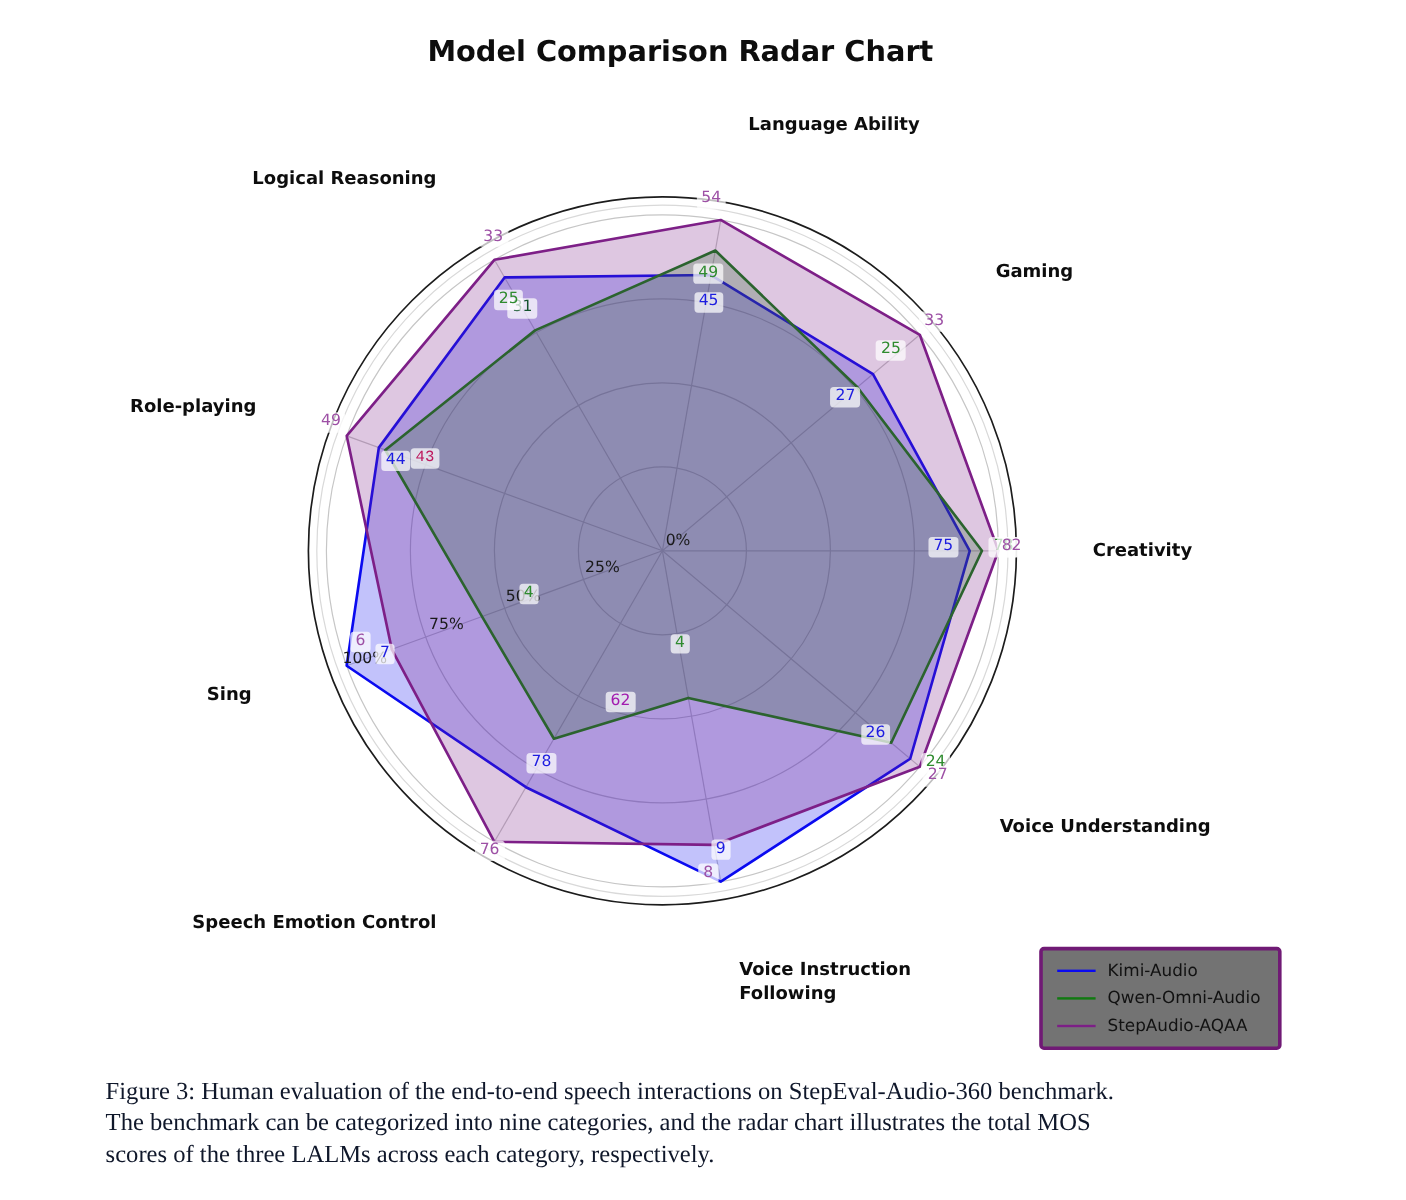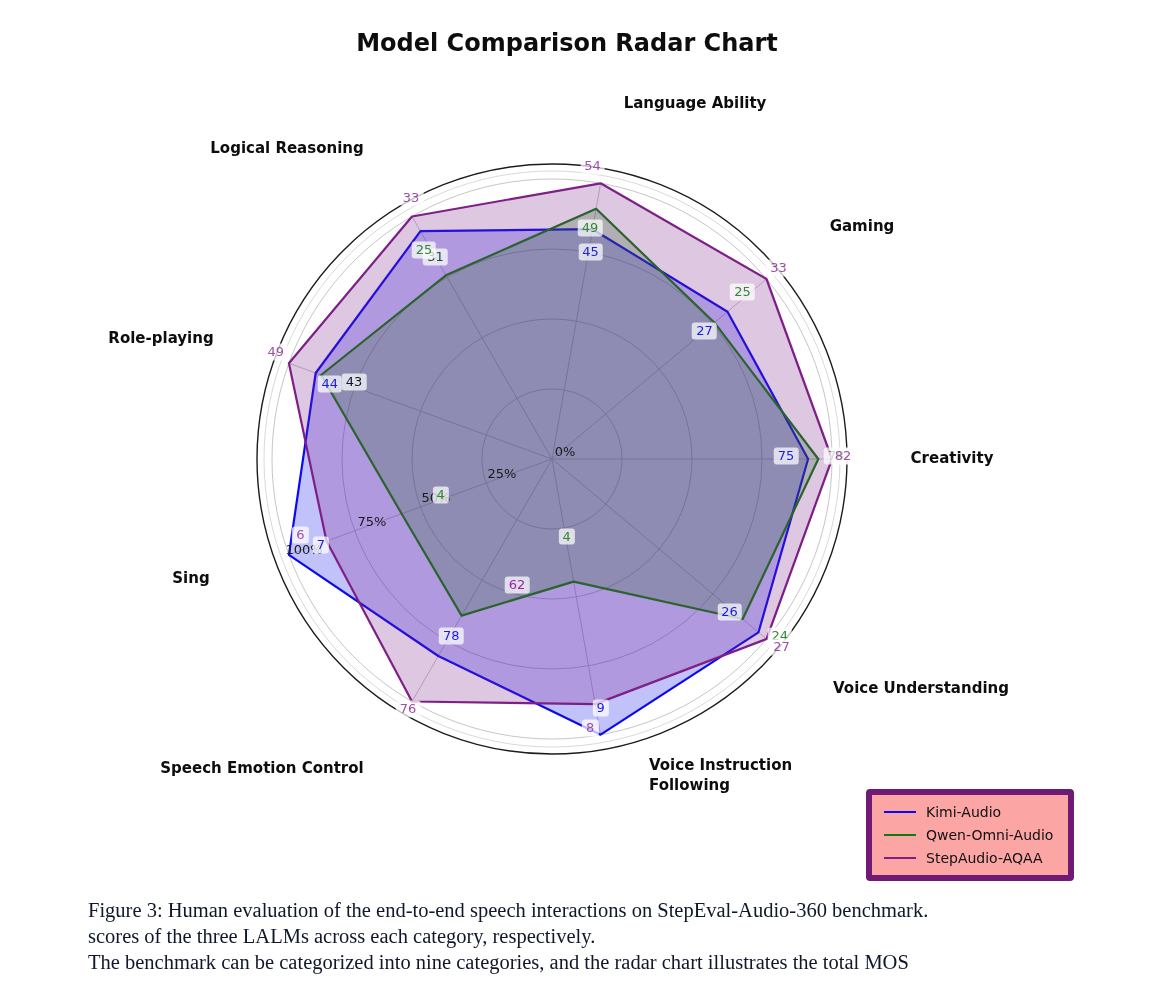--- a/index.html
+++ b/index.html
@@ -85,7 +85,7 @@
       <div class="value-label" style="left: 566.61px; top: 536.554px; color: rgb(47, 139, 47);">4</div>
       <div class="value-label" style="left: 497px; top: 584.606px; color: #a21caf; margin-left: 20px;">62</div>
       <div class="value-label" style="left: 440.649px; top: 494.723px; color: rgb(47, 139, 47);">4</div>
-      <div class="value-label" style="left: 354.104px; top: 381.961px; color: #0f172a;">43</div>
+      <div class="value-label" style="left: 354.104px; top: 381.961px; color: #be185d; font-family: Liberation Mono, monospace;">43</div>
       <div class="value-label" style="left: 423.939px; top: 250.298px; color: rgb(47, 139, 47);">25</div>
       <div class="value-label" style="left: 592.621px; top: 166.254px; color: rgb(157, 80, 165);">54</div>
       <div class="value-label" style="left: 778.492px; top: 268.019px; color: rgb(157, 80, 165);">33</div>

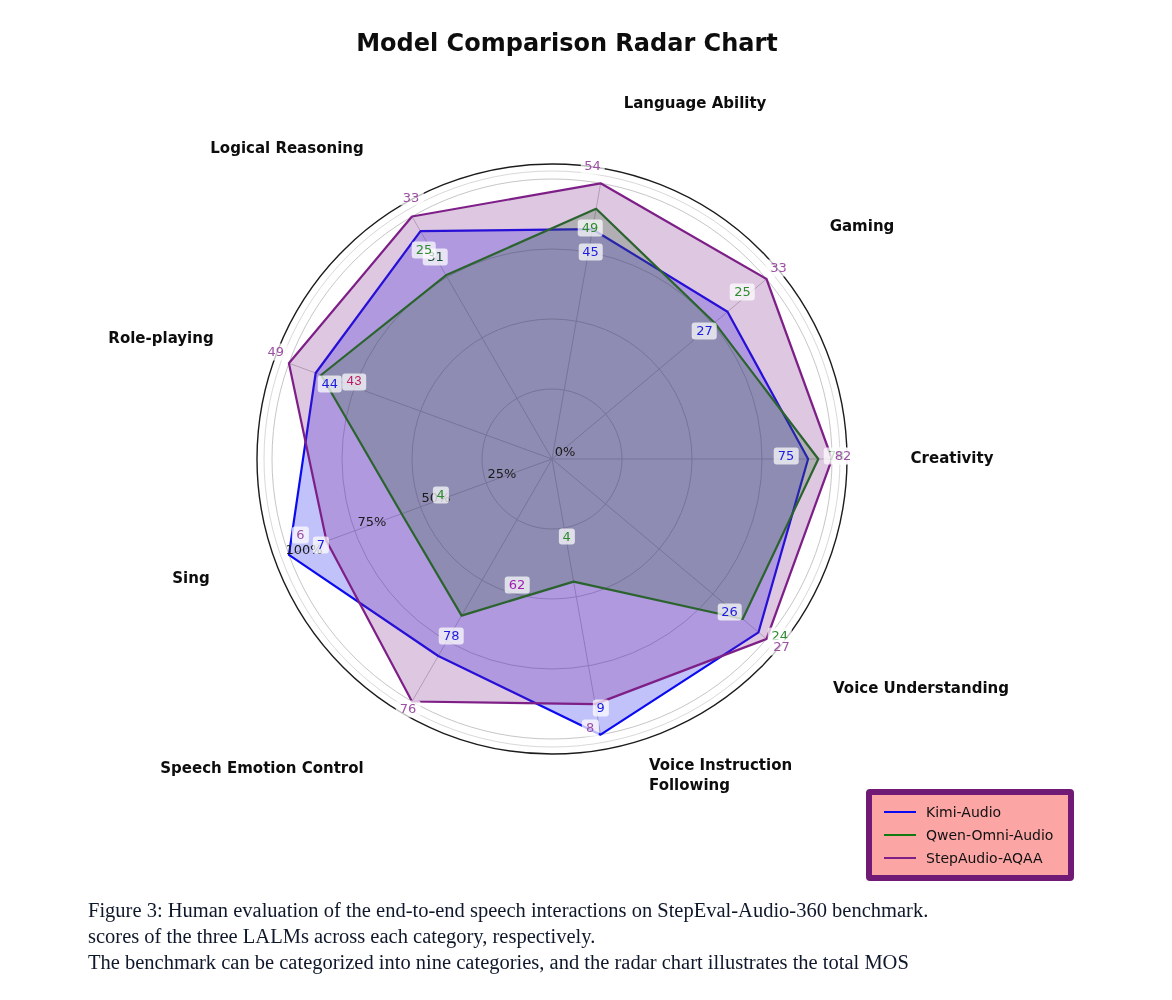--- a/index.html
+++ b/index.html
@@ -64,7 +64,7 @@
       <div class="cat-label" style="left: 862px; top: 226px;">Gaming</div>
       <div class="cat-label" style="left: 952px; top: 458px;">Creativity</div>
       <div class="cat-label" style="left: 921px; top: 688px;">Voice Understanding</div>
-      <div class="cat-label multiline" style="left: 697px; top: 775px; margin-left: 33px;">Voice Instruction Following</div>
+      <div class="cat-label multiline" style="left: 697px; top: 818px;">Voice Instruction Following</div>
       <div class="cat-label" style="left: 262px; top: 768px;">Speech Emotion Control</div>
       <div class="cat-label" style="left: 191px; top: 578px;">Sing</div>
       <div class="cat-label" style="left: 161px; top: 338px;">Role-playing</div>

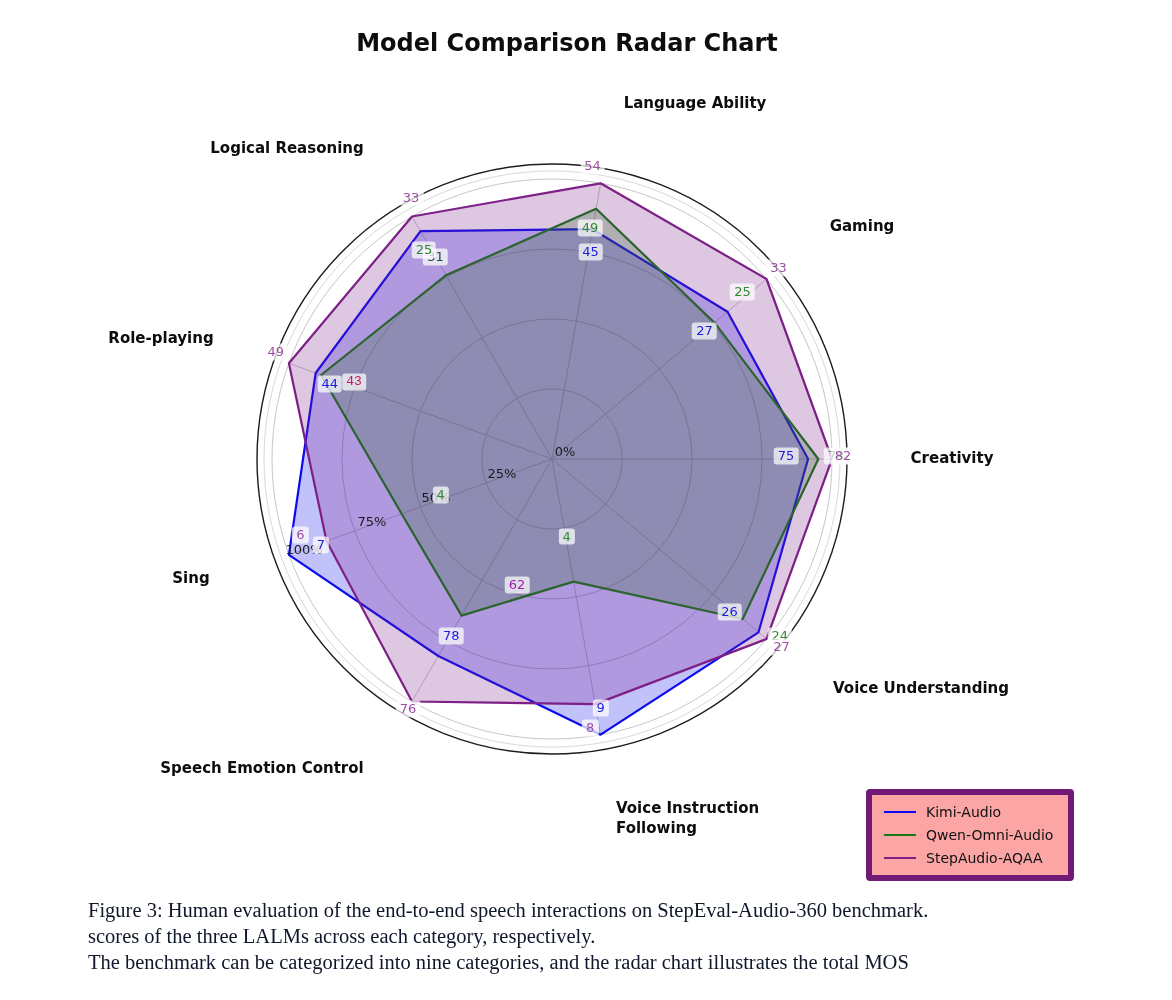--- a/index.html
+++ b/index.html
@@ -14,8 +14,8 @@
   .tick-label{position:absolute;transform:translate(-50%,-50%);font-size:13px;color:#1a1a1a;}
   .value-label{position:absolute;transform:translate(-50%,-50%);font-size:13px;font-weight:500;
           padding:1px 4px;border-radius:3px;background:rgba(255,255,255,0.72);line-height:1.15;}
-  .legend{position:absolute;left:866px;top:789px;width:172px;background:#fca5a5;
-          border:6px solid #701a75;border-radius:4px;padding:9px 12px;display:flex;
+  .legend{position:absolute;left:866px;top:789px;width:172px;background:#737373;
+          border:3px solid #701a75;border-radius:4px;padding:9px 12px;display:flex;
           flex-direction:column;gap:7px;}
   .legend-row{display:flex;align-items:center;}
   .legend-swatch{width:32px;height:0;border-top:2.5px solid #000;flex:0 0 auto;}

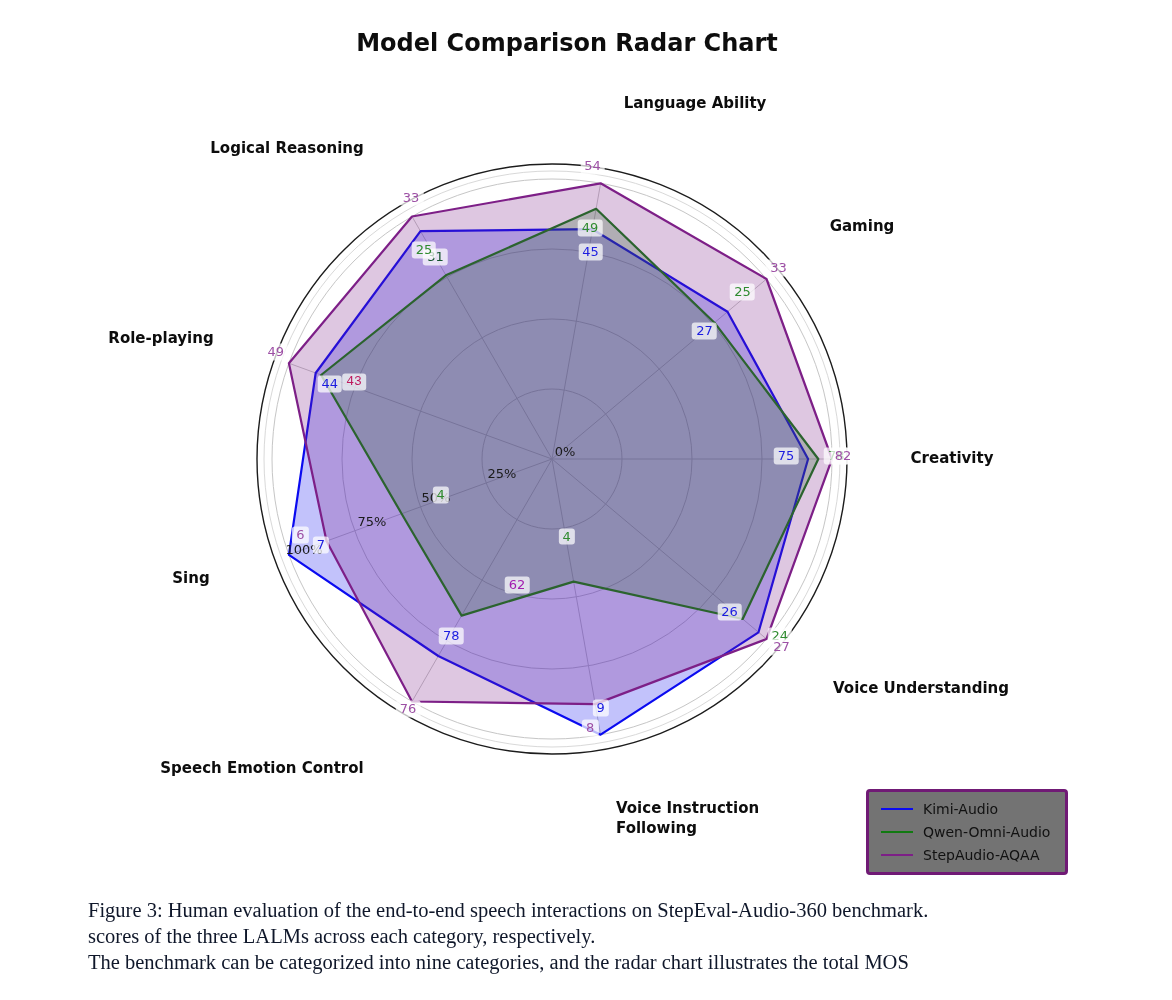--- a/index.html
+++ b/index.html
@@ -115,8 +115,8 @@
 
   <div class="caption">
     <span>Figure 3: Human evaluation of the end-to-end speech interactions on StepEval-Audio-360 benchmark.</span>
+    <span>The benchmark can be categorized into nine categories, and the radar chart illustrates the total MOS</span>
     <span>scores of the three LALMs across each category, respectively.</span>
-    <span>The benchmark can be categorized into nine categories, and the radar chart illustrates the total MOS</span>
   </div>
 </div>
 

